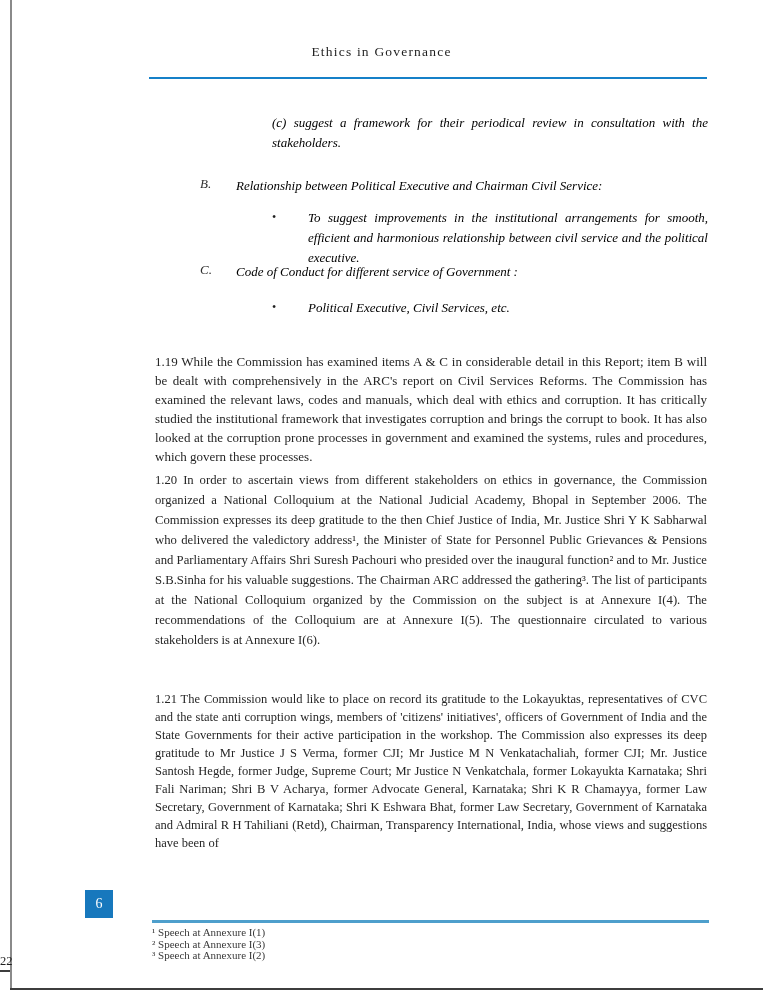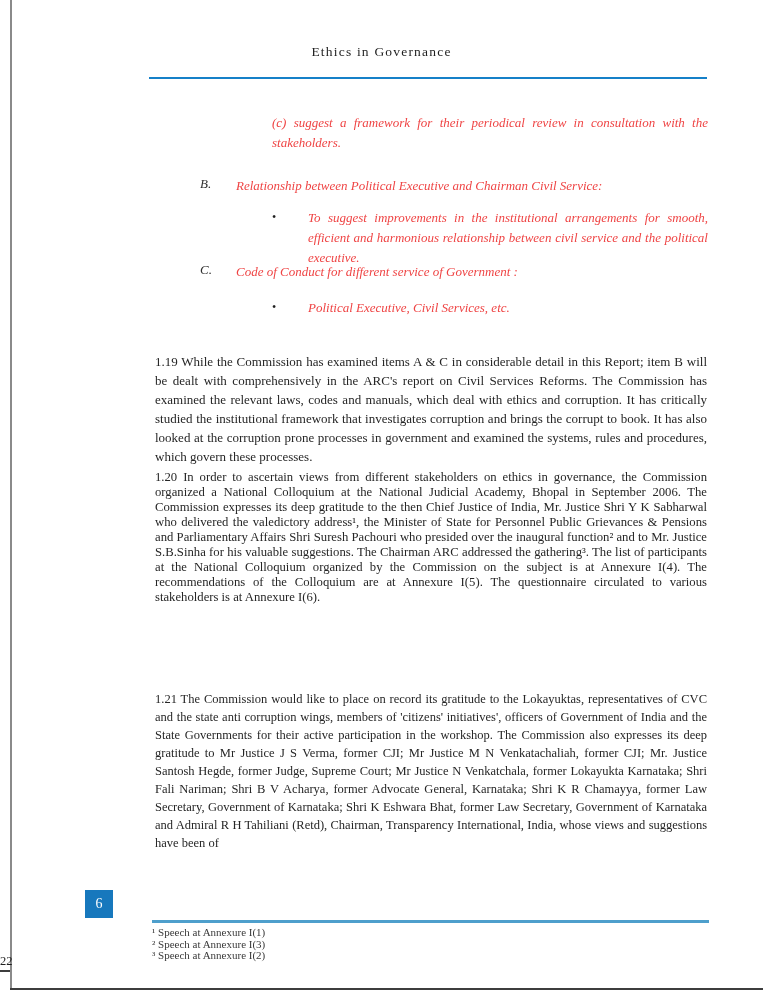--- a/index.html
+++ b/index.html
@@ -25,7 +25,7 @@
   .header-rule { position: absolute; left: 149px; top: 77px; width: 558px; height: 2px; background: #1580c8; }
 
   
-  .outline-text { font-style: italic; font-size: 13px; line-height: 20px; color: #ef4444; }
+  .outline-text { font-style: italic; font-size: 13px; line-height: 20px; color: #000000; }
   .sub-item-c   { position: absolute; left: 272px; top: 113px; width: 436px; text-align: justify; }
   .outline-row  { position: absolute; left: 200px; width: 508px; display: flex; }
   .row-b   { top: 176px; }

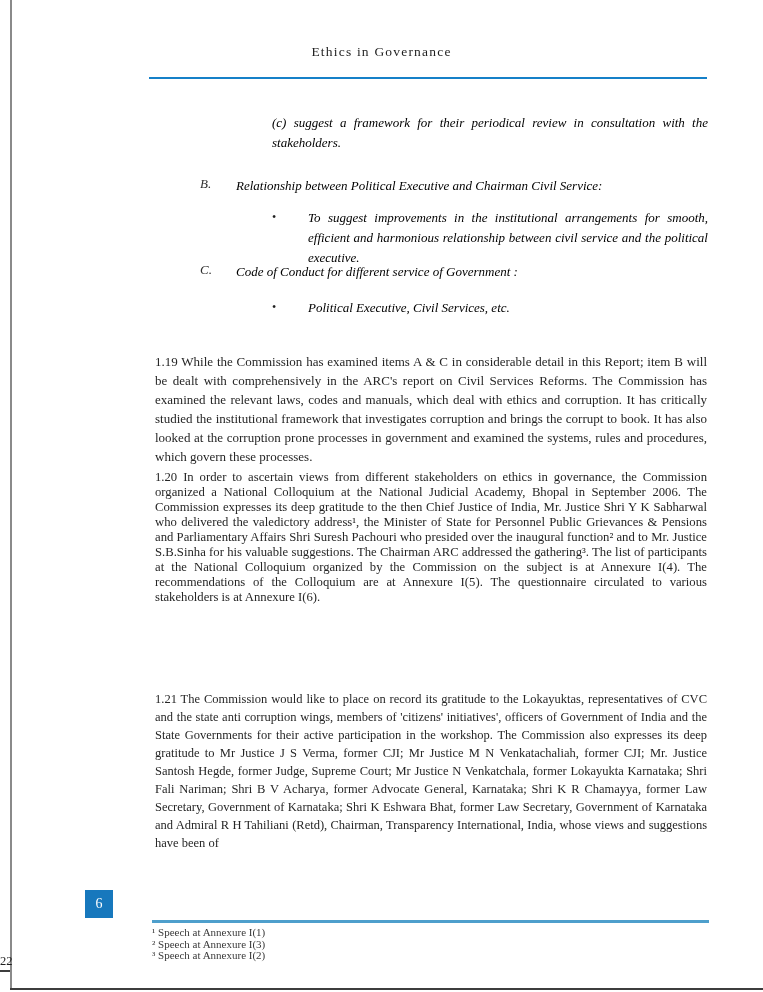--- a/index.html
+++ b/index.html
@@ -44,7 +44,7 @@
     font-size: 13px; line-height: 19px; text-align: justify; color: #262626;
   }
   .p119 { top: 352px; }
-  .p120 { top: 470px; font-size: 12.7px; line-height: 15px; }
+  .p120 { top: 470px; font-size: 12.7px; line-height: 20px; }
   .p121 { top: 690px; font-size: 12.5px; line-height: 18px; }
 
   

